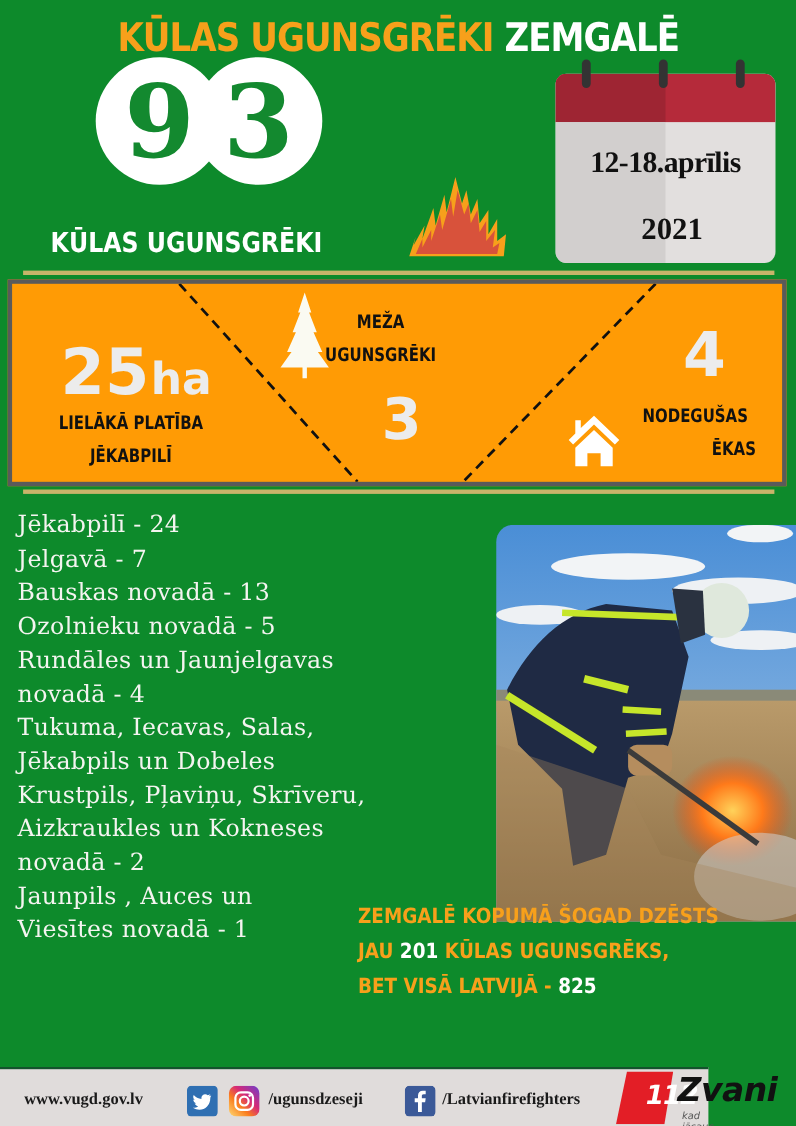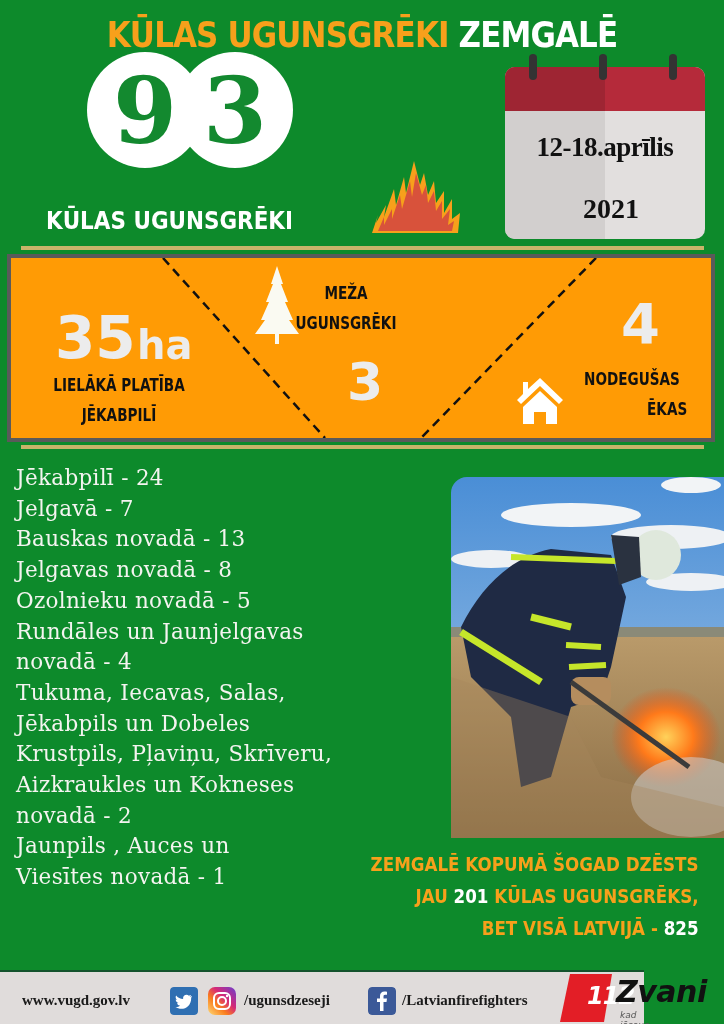--- a/index.html
+++ b/index.html
@@ -86,7 +86,7 @@
     <line x1="585" y1="0" x2="410" y2="180" stroke="#111" stroke-width="2.5" stroke-dasharray="9,6"></line>
   </svg>
 
-  <div class="abs big-num" style="left:44px; top:48px; font-size:58px; line-height:64px;">35</div>
+  <div class="abs big-num" style="left:44px; top:48px; font-size:58px; line-height:64px;">25</div>
   <div class="abs big-num" style="left:126px; top:62px; font-size:40px; line-height:50px;">ha</div>
   <div class="abs block-label" style="left:-2px; top:112px; width:220px;">
     <div>LIELĀKĀ PLATĪBA</div>

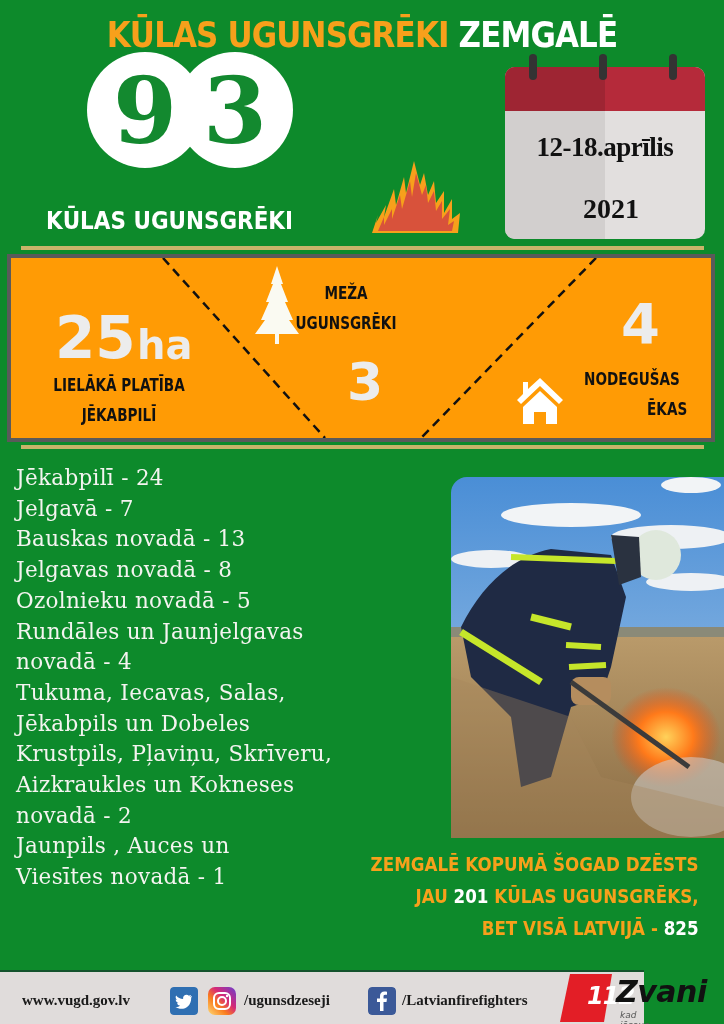--- a/index.html
+++ b/index.html
@@ -118,7 +118,6 @@
   <div>Jēkabpilī - 24</div>
   <div>Jelgavā - 7</div>
   <div>Bauskas novadā - 13</div>
-  <div>Jelgavas novadā - 8</div>
   <div>Ozolnieku novadā - 5</div>
   <div>Rundāles un Jaunjelgavas</div>
   <div>novadā - 4</div>

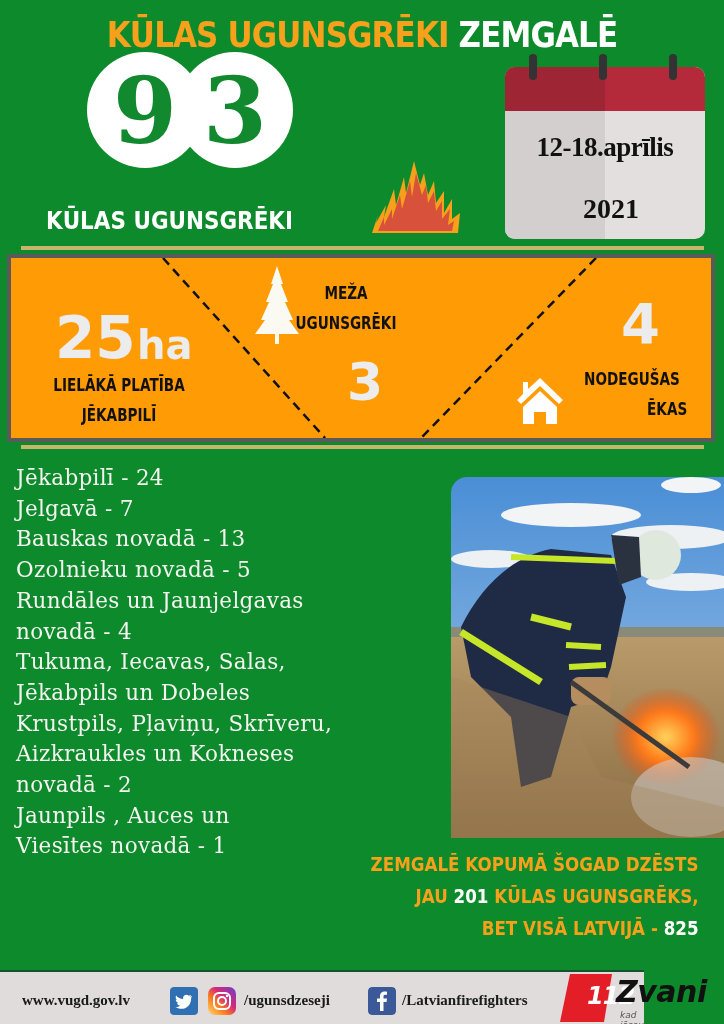--- a/index.html
+++ b/index.html
@@ -38,7 +38,7 @@
 
   .photo { left: 451px; top: 477px; width: 273px; height: 361px; border-radius: 16px 0 0 0; overflow: hidden; }
 
-  .summary { left: 300px; top: 848px; width: 424px; text-align: right; font-family: "DejaVu Sans", sans-serif; font-weight: bold; font-size: 19px; line-height: 32px; color: #f7a01b; }
+  .summary { left: 300px; top: 817px; width: 424px; text-align: left; font-family: "DejaVu Sans", sans-serif; font-weight: bold; font-size: 19px; line-height: 32px; color: #f7a01b; }
   .summary .line { transform: scaleX(0.88); white-space: nowrap; }
   .summary .hl { color: #ffffff; }
 

